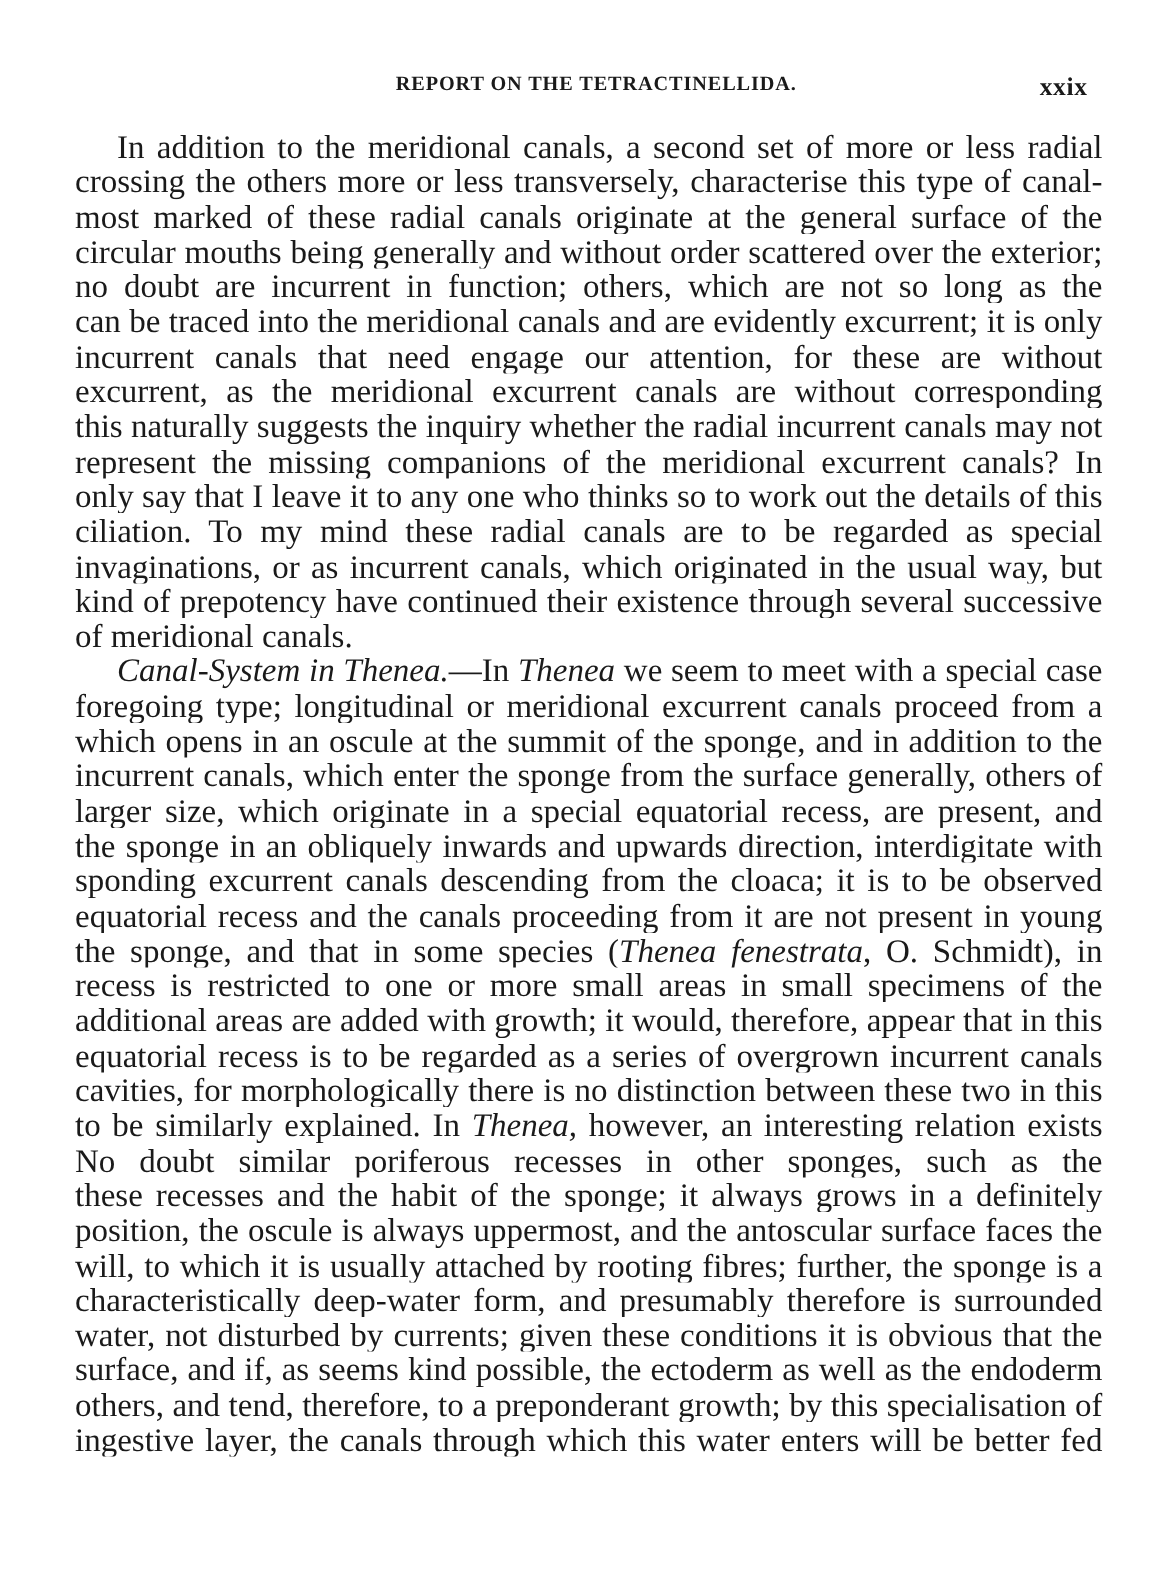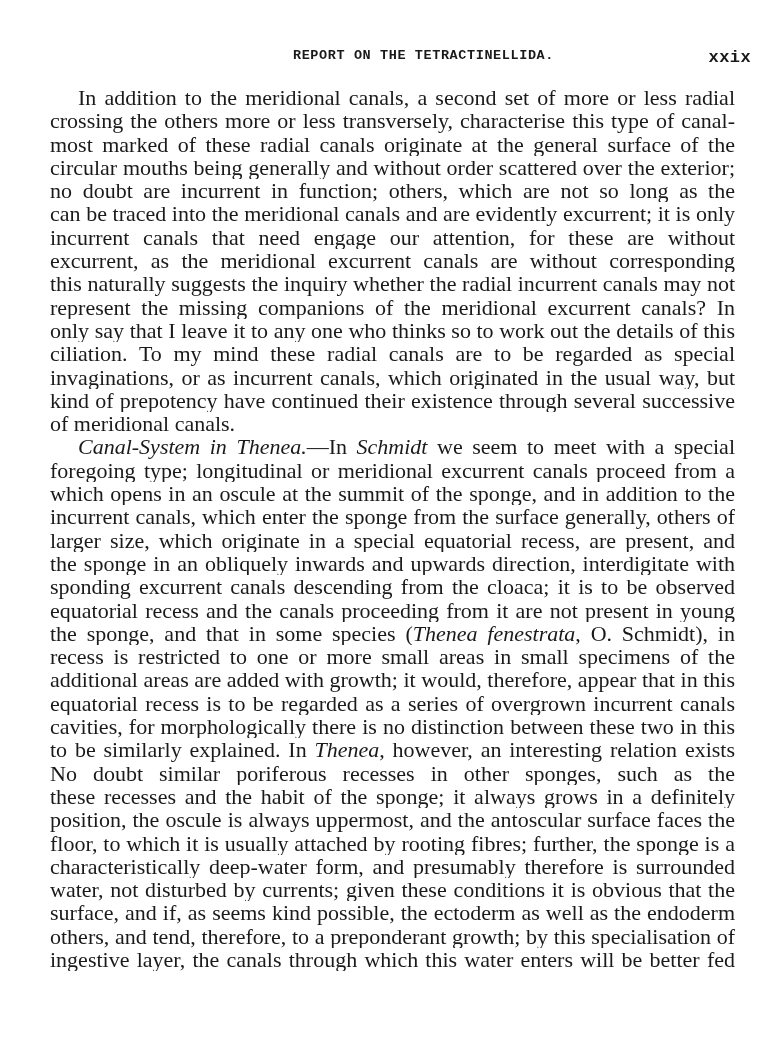--- a/index.html
+++ b/index.html
@@ -24,12 +24,11 @@
     .running-head {
       position: absolute;
       top: 48px;
-      left: 66px;
+      left: 40px;
       width: 685px;
       height: 20px;
       font-size: 13.5px;
       letter-spacing: 0.6px;
-      font-family: Liberation Mono, monospace;
     }
     .running-title {
       position: absolute;

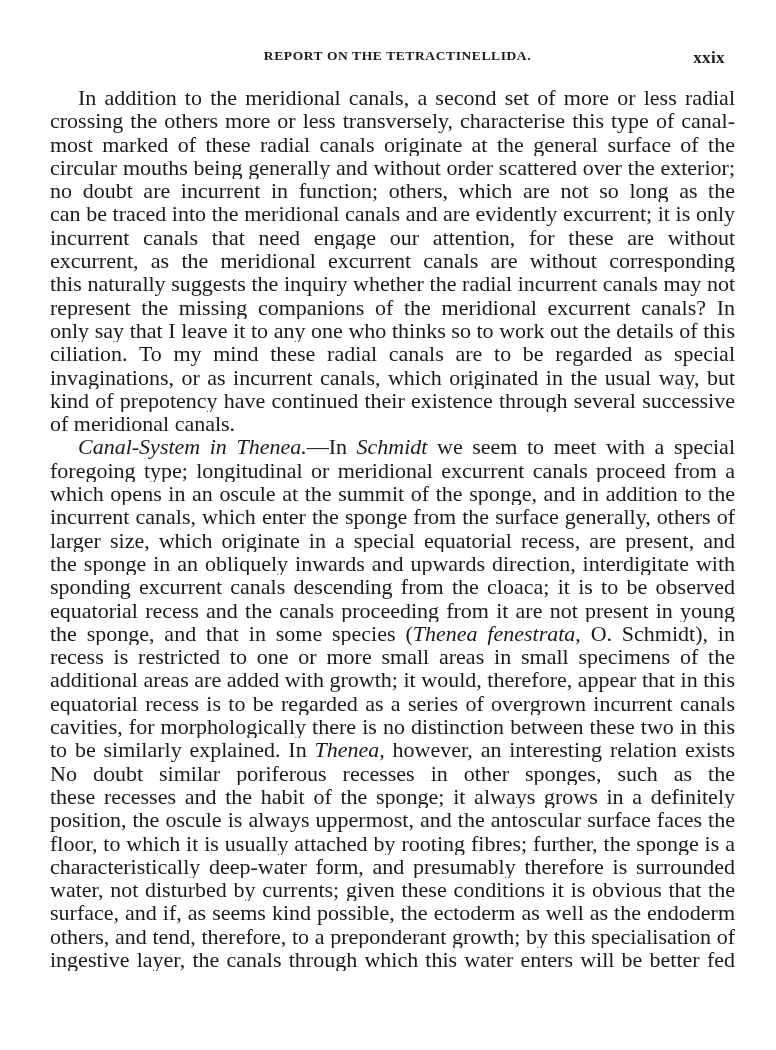--- a/index.html
+++ b/index.html
@@ -142,7 +142,7 @@
 
     <div>
       <span class="line indent">
-          <span class="line-inner"><em>Canal-System in Thenea.</em><span>—In </span><em>Schmidt</em><span> we seem to meet with a special case of the</span></span>
+          <span class="line-inner"><em>Canal-System in Thenea.</em><span>—In </span><em>Thenea</em><span> we seem to meet with a special case of the</span></span>
         </span>
       <span class="line">
           <span class="line-inner">foregoing type; longitudinal or meridional excurrent canals proceed from a cloaca,</span>

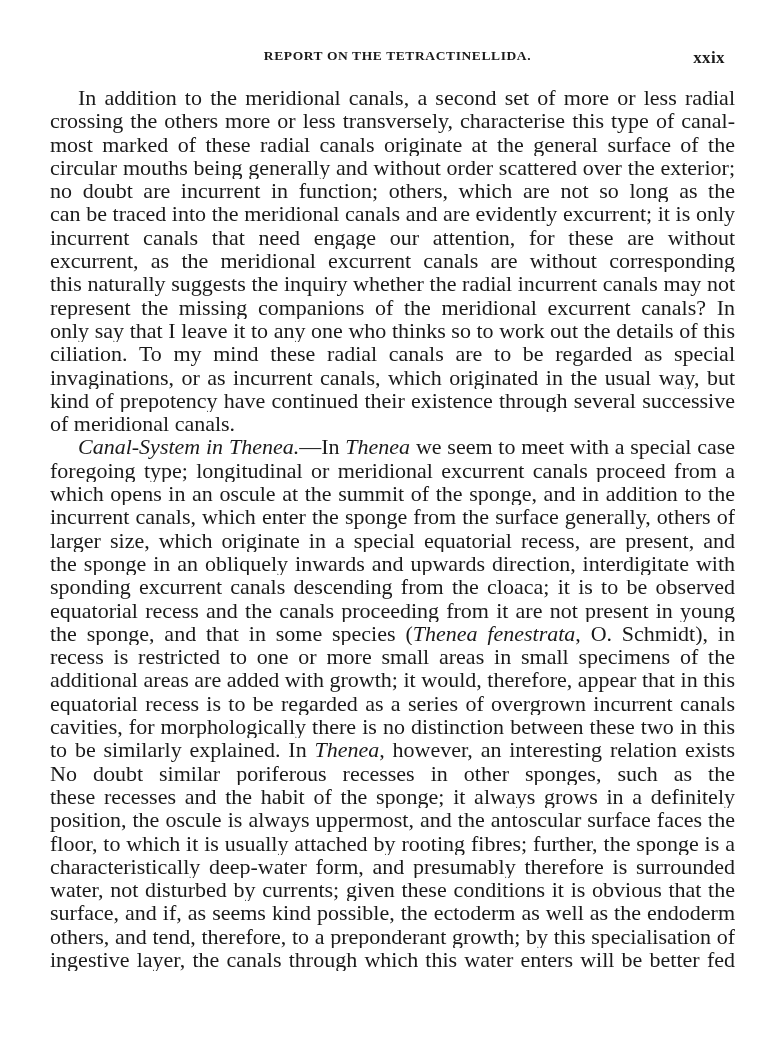--- a/index.html
+++ b/index.html
@@ -193,7 +193,7 @@
           <span class="line-inner">position, the oscule is always uppermost, and the antoscular surface faces the sea-</span>
         </span>
       <span class="line">
-          <span class="line-inner">floor, to which it is usually attached by rooting fibres; further, the sponge is a</span>
+          <span class="line-inner">will, to which it is usually attached by rooting fibres; further, the sponge is a</span>
         </span>
       <span class="line">
           <span class="line-inner">characteristically deep-water form, and presumably therefore is surrounded by tranquil</span>

